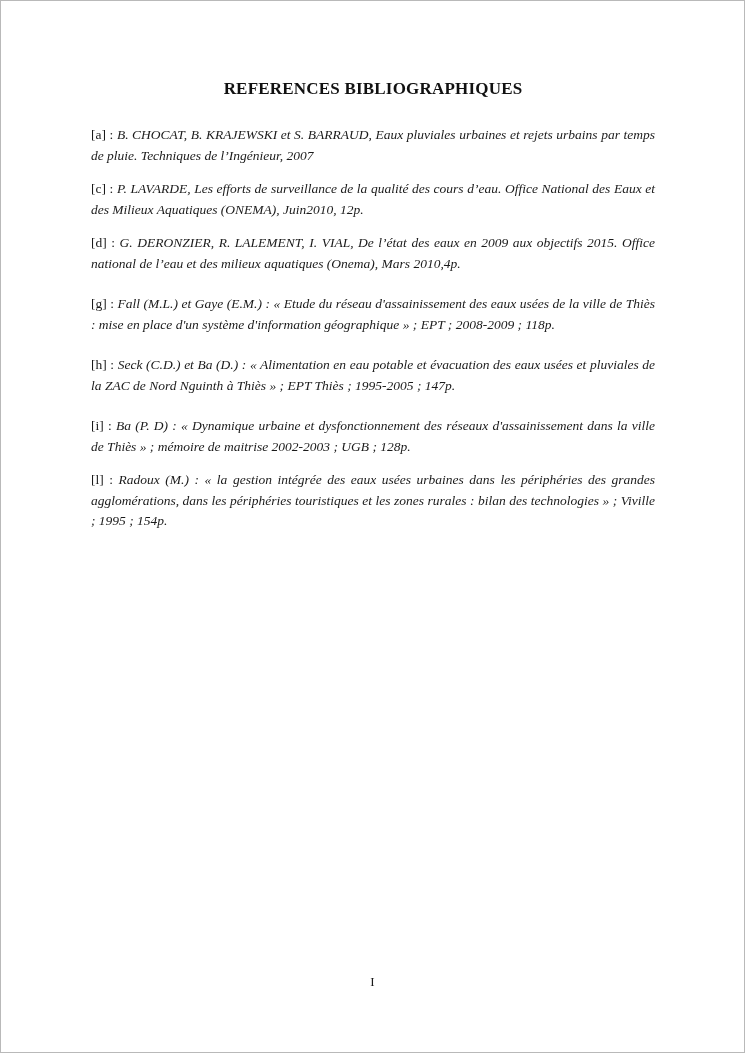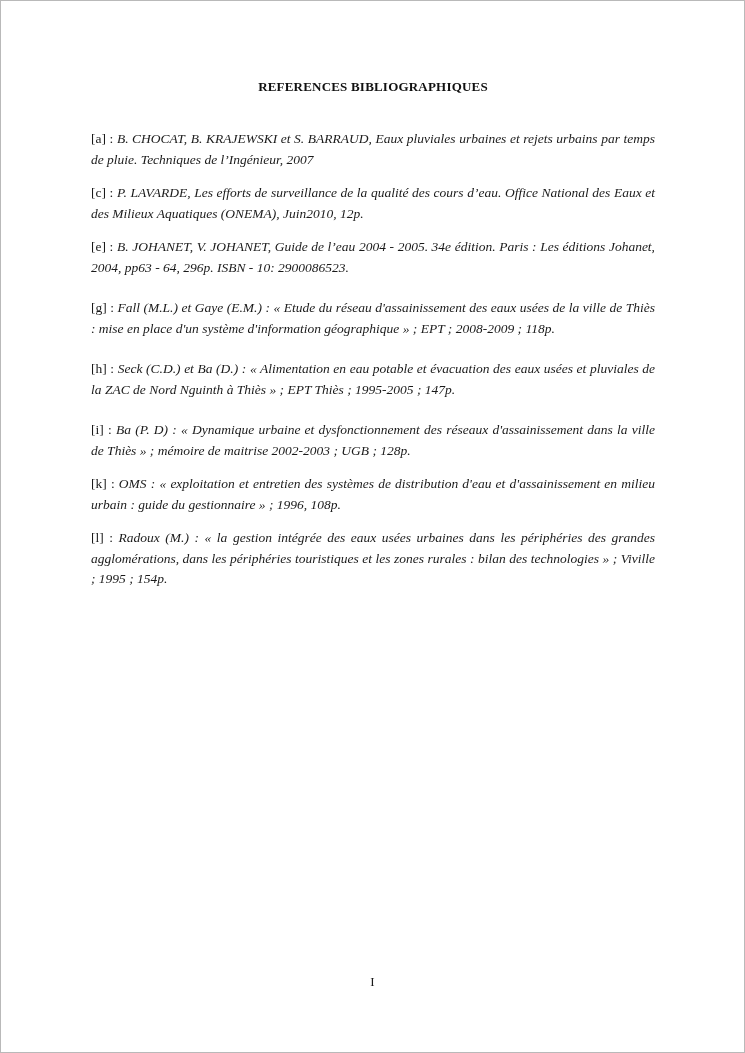--- a/index.html
+++ b/index.html
@@ -19,11 +19,11 @@
   }
   .title {
     text-align: center;
-    font-size: 13px;
+    font-size: 17px;
     font-weight: bold;
     font-style: normal;
     letter-spacing: 0.2px;
-    margin-bottom: 34px;
+    margin-bottom: 26px;
     color: #111;
   }
   .entry {

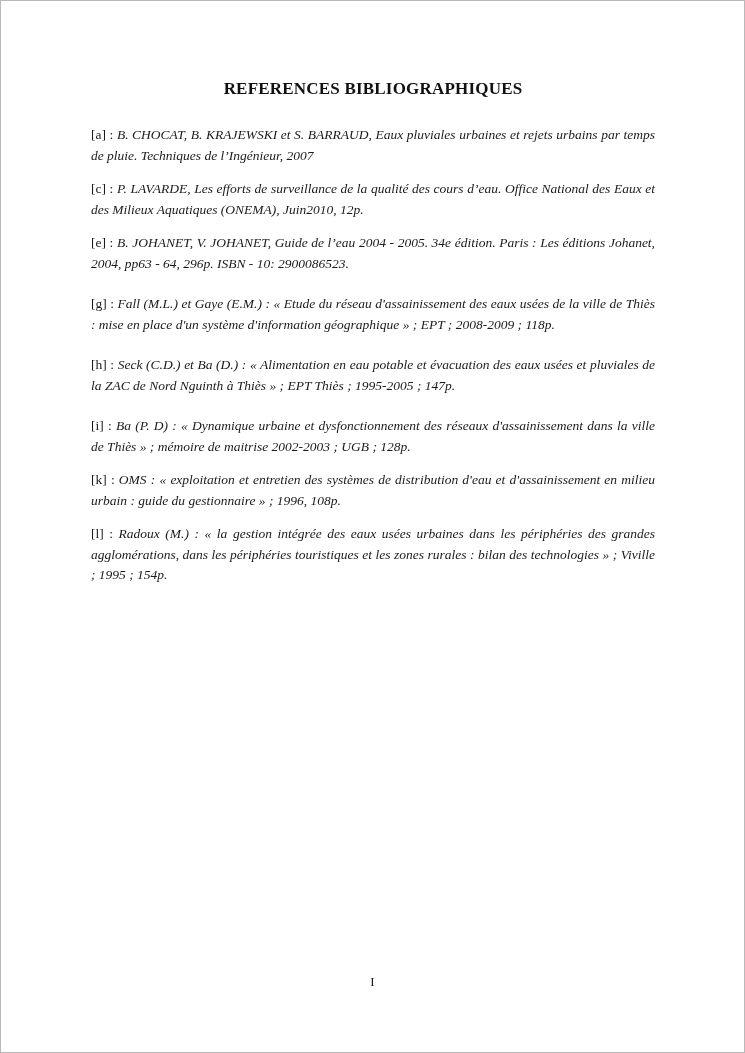--- a/index.html
+++ b/index.html
@@ -63,6 +63,7 @@
 
   <p class="entry"><span class="label">[c] :</span> <span class="text">P. LAVARDE, Les efforts de surveillance de la qualité des cours d’eau. Office National des Eaux et des Milieux Aquatiques (ONEMA), Juin2010, 12p.</span></p>
 
+  <p class="entry"><span class="label">[d] :</span> <span class="text">G. DERONZIER, R. LALEMENT, I. VIAL, De l’état des eaux en 2009 aux objectifs 2015. Office national de l’eau et des milieux aquatiques (Onema), Mars 2010,4p.</span></p>
 
   <p class="entry"><span class="label">[e] :</span> <span class="text">B. JOHANET, V. JOHANET, Guide de l’eau 2004 - 2005. 34e édition. Paris : Les éditions Johanet, 2004, pp63 - 64, 296p. ISBN - 10: 2900086523.</span></p>
 

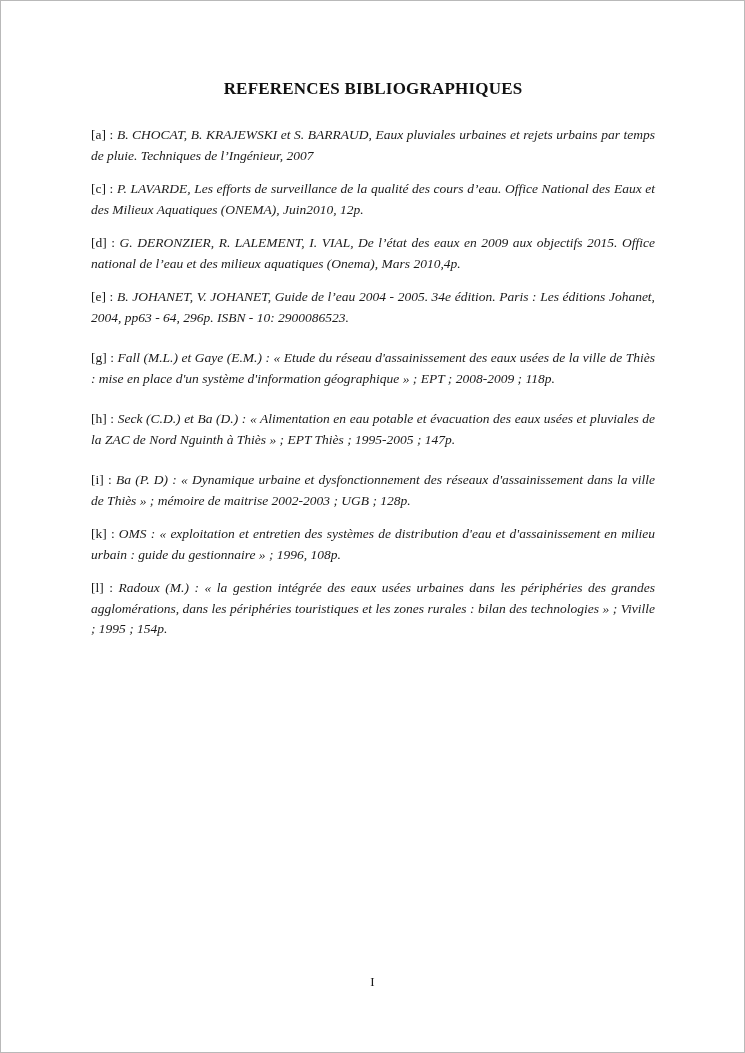--- a/index.html
+++ b/index.html
@@ -65,7 +65,6 @@
 
   <p class="entry"><span class="label">[d] :</span> <span class="text">G. DERONZIER, R. LALEMENT, I. VIAL, De l’état des eaux en 2009 aux objectifs 2015. Office national de l’eau et des milieux aquatiques (Onema), Mars 2010,4p.</span></p>
 
-  <p class="entry"><span class="label">[e] :</span> <span class="text">B. JOHANET, V. JOHANET, Guide de l’eau 2004 - 2005. 34e édition. Paris : Les éditions Johanet, 2004, pp63 - 64, 296p. ISBN - 10: 2900086523.</span></p>
 
 
   <p class="entry sp"><span class="label">[g] :</span> <span class="text">Fall (M.L.) et Gaye (E.M.) : « Etude du réseau d'assainissement des eaux usées de la ville de Thiès : mise en place d'un système d'information géographique » ; EPT ; 2008-2009 ; 118p.</span></p>

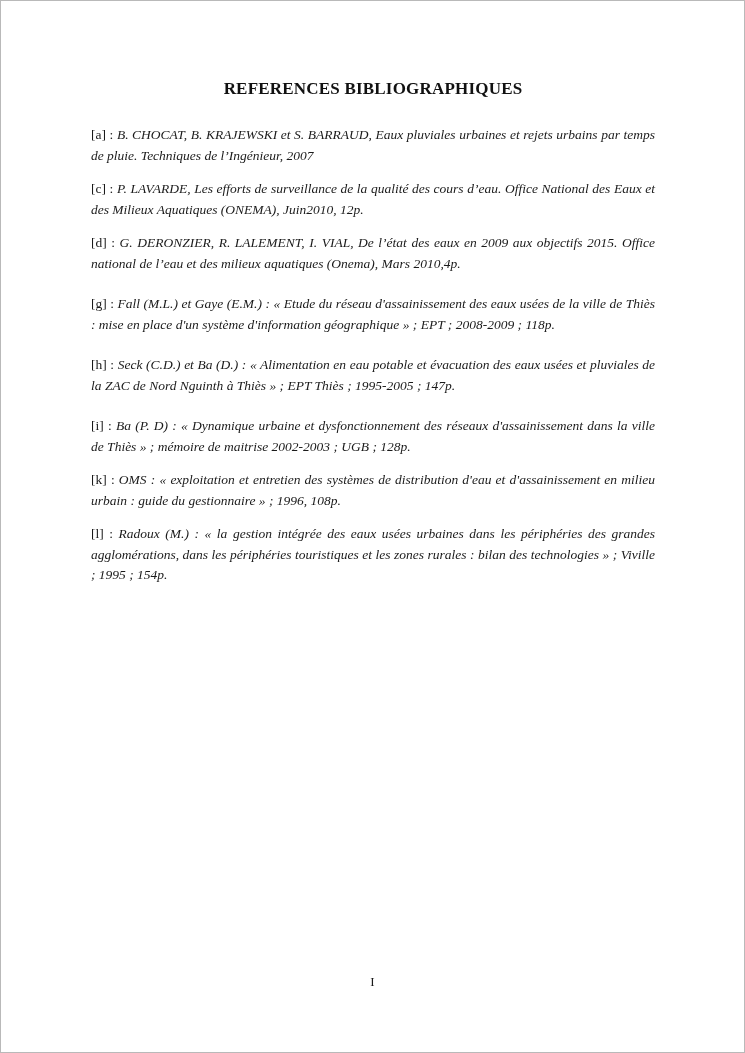--- a/index.html
+++ b/index.html
@@ -74,7 +74,6 @@
   <p class="entry sp"><span class="label">[i] :</span> <span class="text">Ba (P. D) : « Dynamique urbaine et dysfonctionnement des réseaux d'assainissement dans la ville de Thiès » ; mémoire de maitrise 2002-2003 ; UGB ; 128p.</span></p>
 
 
-  <p class="entry"><span class="label">[k] :</span> <span class="text">OMS : « exploitation et entretien des systèmes de distribution d'eau et d'assainissement en milieu urbain : guide du gestionnaire » ; 1996, 108p.</span></p>
 
   <p class="entry"><span class="label">[l] :</span> <span class="text">Radoux (M.) : « la gestion intégrée des eaux usées urbaines dans les périphéries des grandes agglomérations, dans les périphéries touristiques et les zones rurales : bilan des technologies » ; Viville ; 1995 ; 154p.</span></p>
 

